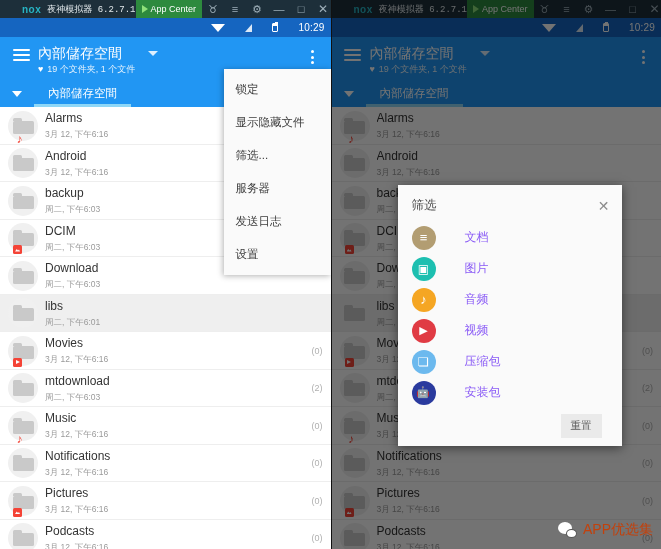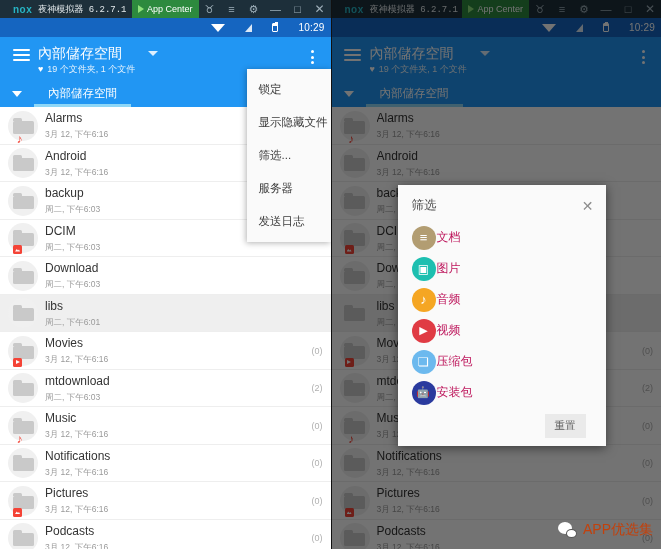--- a/index.html
+++ b/index.html
@@ -17,7 +17,7 @@
     height: 18px; background: #1d2f3a; display: flex; align-items: center;
     color: #cfd9de; font-size: 9px; position: relative; z-index: 60;
   }
-  .nox-logo { color: #27b4c4; font-size: 10px; letter-spacing: .5px; padding-left: 13px; font-weight: bold; }
+  .nox-logo { color: #27b4c4; font-size: 10px; letter-spacing: .5px; padding-left: 22px; font-weight: bold; }
   .nox-title { padding-left: 6px; font-size: 9px; color: #e2e8eb; white-space: nowrap; font-family: Liberation Mono, monospace; }
   .nox-spacer { flex: 1 1 auto; }
   .appcenter {

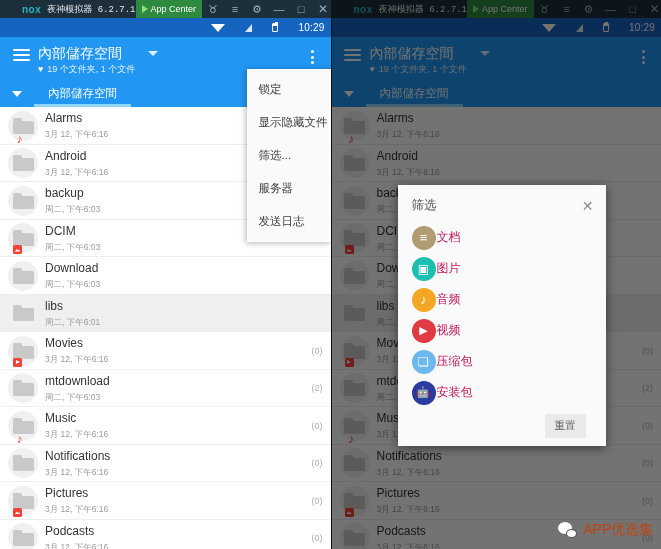--- a/index.html
+++ b/index.html
@@ -97,7 +97,7 @@
 
   
   .popup {
-    position: absolute; top: 69px; right: 0; width: 84px; background: #fafafa;
+    position: absolute; top: 69px; right: 0; width: 107px; background: #fafafa;
     box-shadow: -1px 1px 6px rgba(0,0,0,.30); z-index: 55; padding: 4px 0;
   }
   .popup-item { padding: 9px 12px; font-size: 11.5px; color: #3c3c3c; white-space: nowrap; }

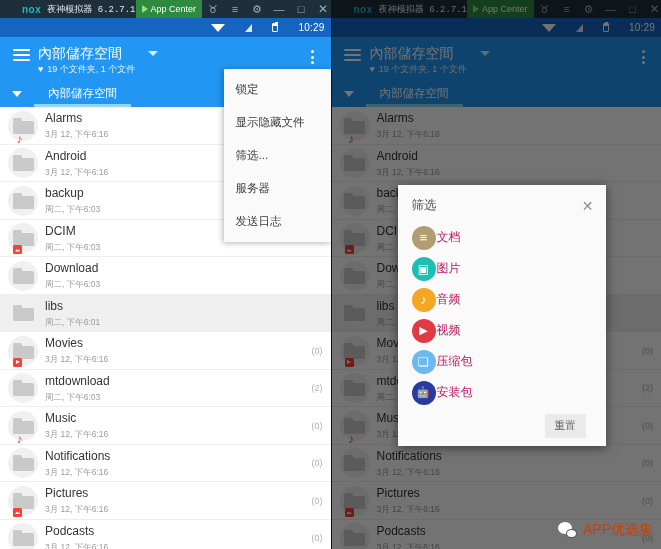--- a/index.html
+++ b/index.html
@@ -105,7 +105,7 @@
   
   .scrim { position: absolute; left: 0; top: 0; right: 0; bottom: 0; background: rgba(0,0,0,.55); z-index: 70; }
   .dialog {
-    position: absolute; left: 66px; top: 185px; width: 208px; background: #fafafa;
+    position: absolute; left: 66px; top: 185px; width: 224px; background: #fafafa;
     z-index: 80; box-shadow: 0 2px 10px rgba(0,0,0,.5); padding: 10px 0 8px 0;
   }
   .dlg-head { display: flex; align-items: center; padding: 2px 12px 8px 14px; }

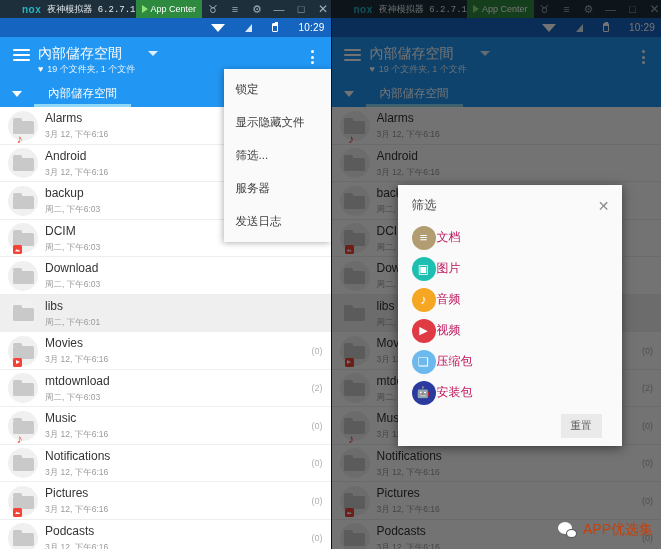--- a/index.html
+++ b/index.html
@@ -116,7 +116,7 @@
     width: 24px; height: 24px; border-radius: 50%; flex: 0 0 24px;
     display: flex; align-items: center; justify-content: center; color: #fff; font-size: 12px; line-height:1;
   }
-  .dlg-label { font-size: 12px; color: #be185d; padding-left: 1px; }
+  .dlg-label { font-size: 12px; color: #8b5cf6; padding-left: 29px; }
   .dlg-foot { display: flex; justify-content: flex-end; padding: 6px 20px 0 0; }
   .dlg-btn { background: #eaeaea; color: #5a5a5a; font-size: 10.5px; padding: 5px 10px; border: none; }
   .ic-doc::after { content:"≡"; font-size: 13px; }

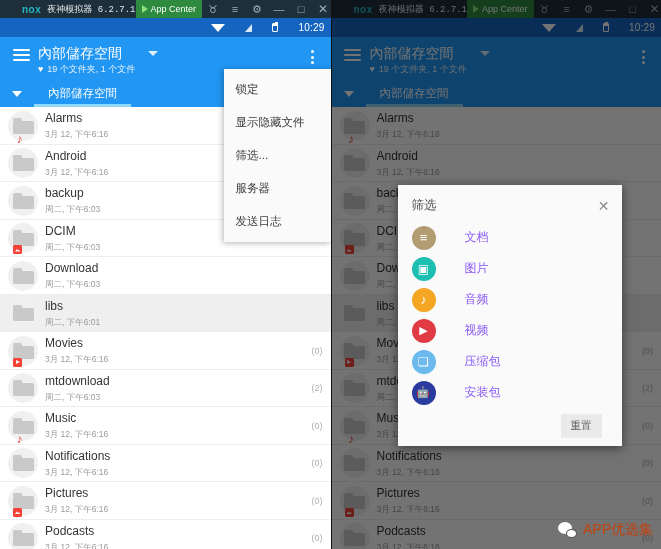--- a/index.html
+++ b/index.html
@@ -383,6 +383,7 @@
         <div class="popup-item">筛选...</div>
         <div class="popup-item">服务器</div>
         <div class="popup-item">发送日志</div>
+        <div class="popup-item">设置</div>
       </div>
   </div>
 

